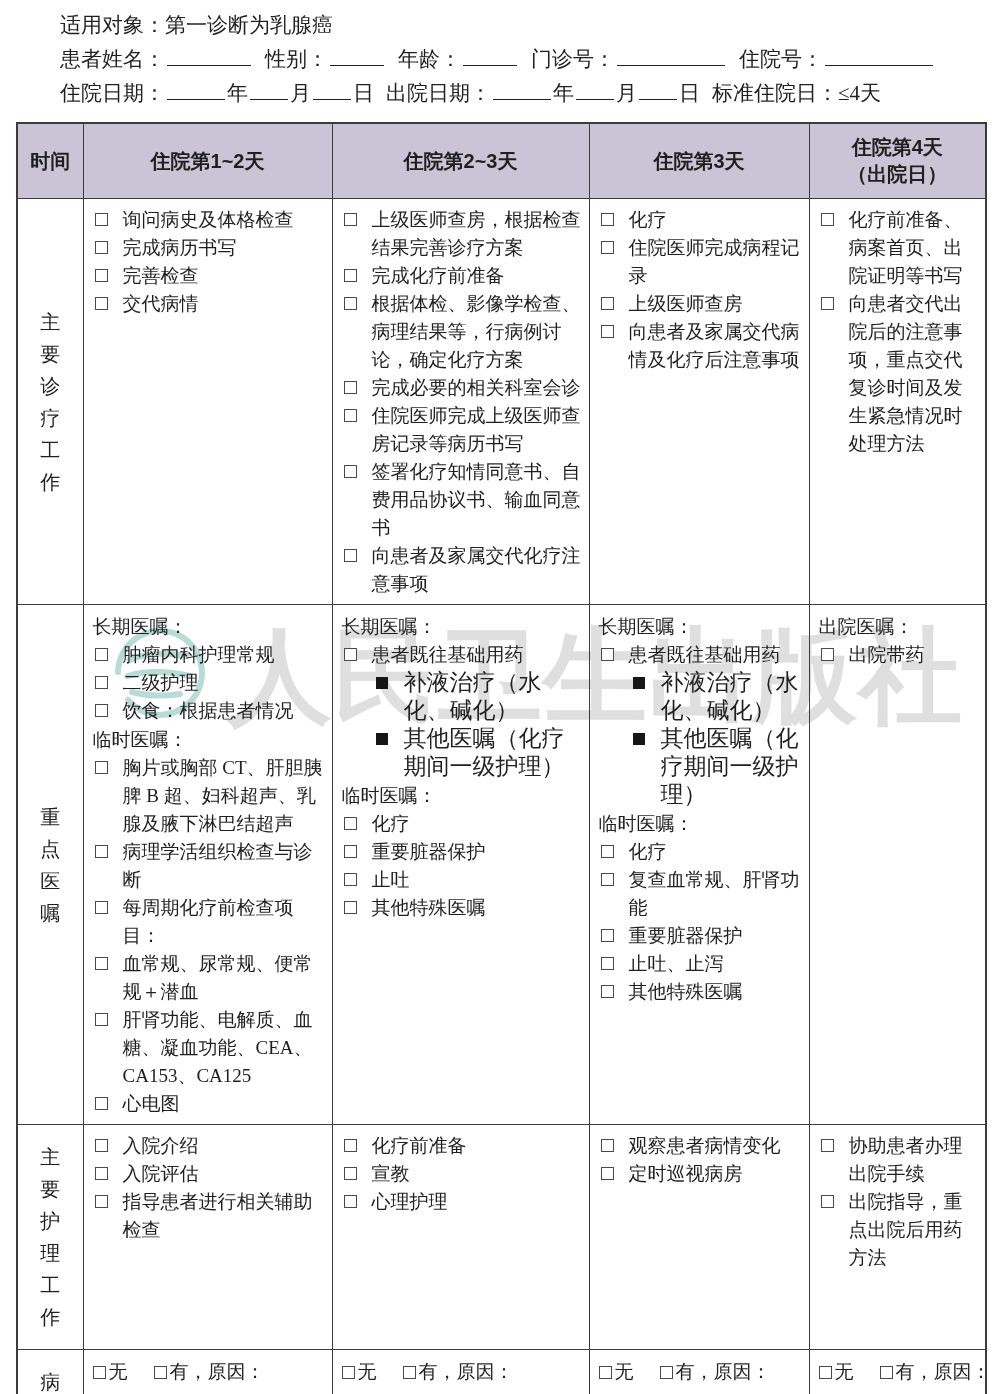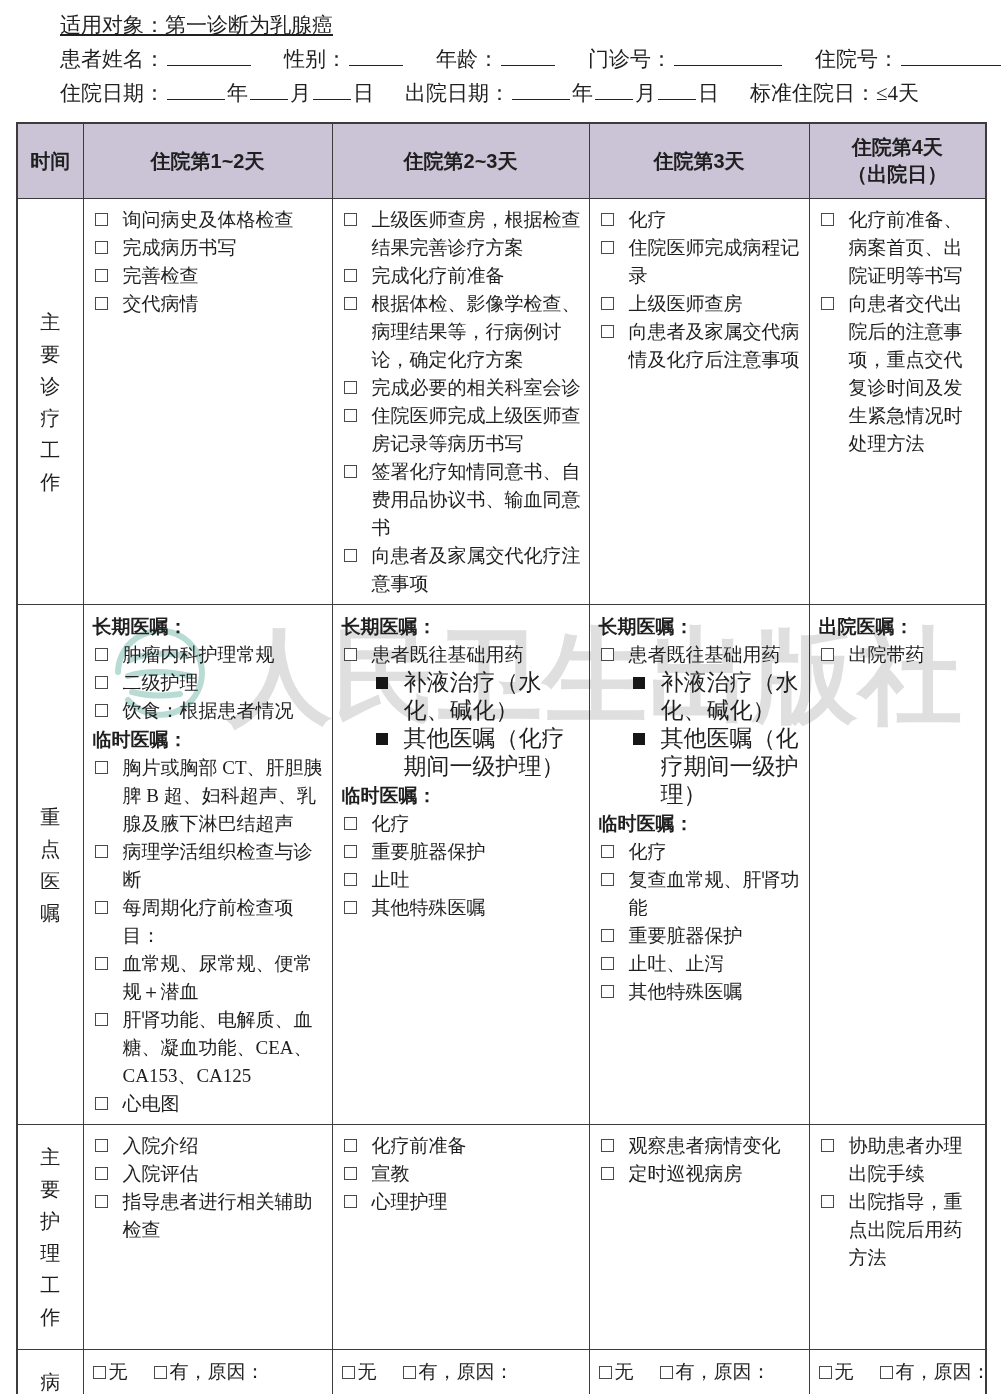--- a/index.html
+++ b/index.html
@@ -14,7 +14,7 @@
     overflow:hidden;
   }
   
-  .form-head{position:absolute;left:60px;top:8px;right:2px;z-index:2;text-decoration:underline;}
+  .form-head{position:absolute;left:60px;top:8px;right:2px;z-index:2;}
   .form-line{font-size:21px;line-height:34px;white-space:nowrap;}
   .seg{display:inline-block;}
   .seg.gap{margin-left:31px;}

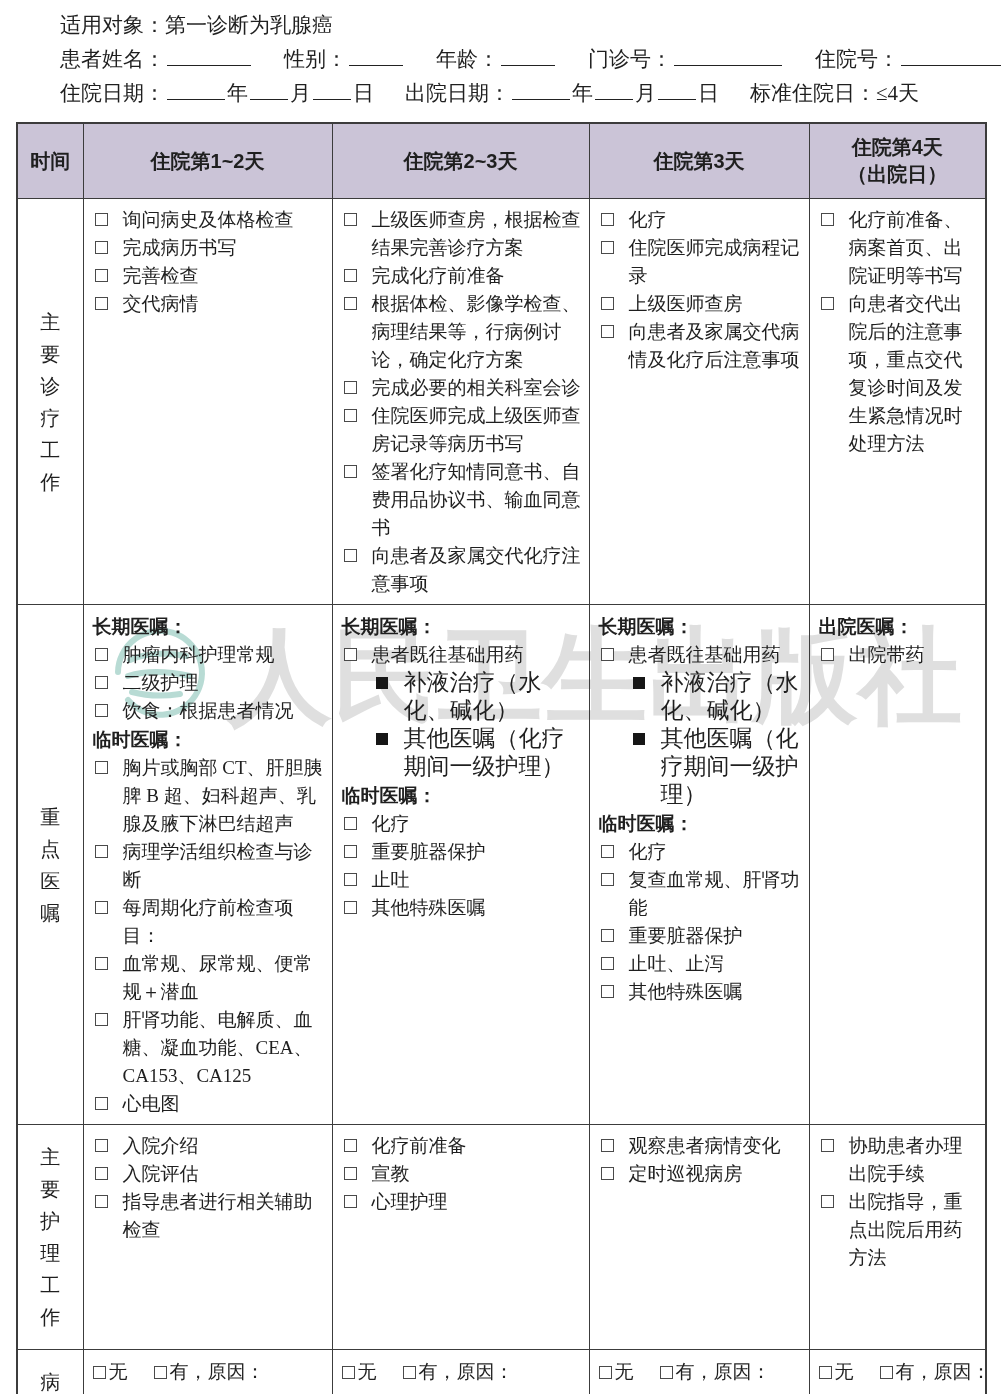--- a/index.html
+++ b/index.html
@@ -17,7 +17,7 @@
   .form-head{position:absolute;left:60px;top:8px;right:2px;z-index:2;}
   .form-line{font-size:21px;line-height:34px;white-space:nowrap;}
   .seg{display:inline-block;}
-  .seg.gap{margin-left:31px;}
+  .seg.gap{margin-left:12px;}
   .blank{
     display:inline-block;height:15px;border-bottom:1.6px solid #222;
     vertical-align:baseline;margin:0 2px;

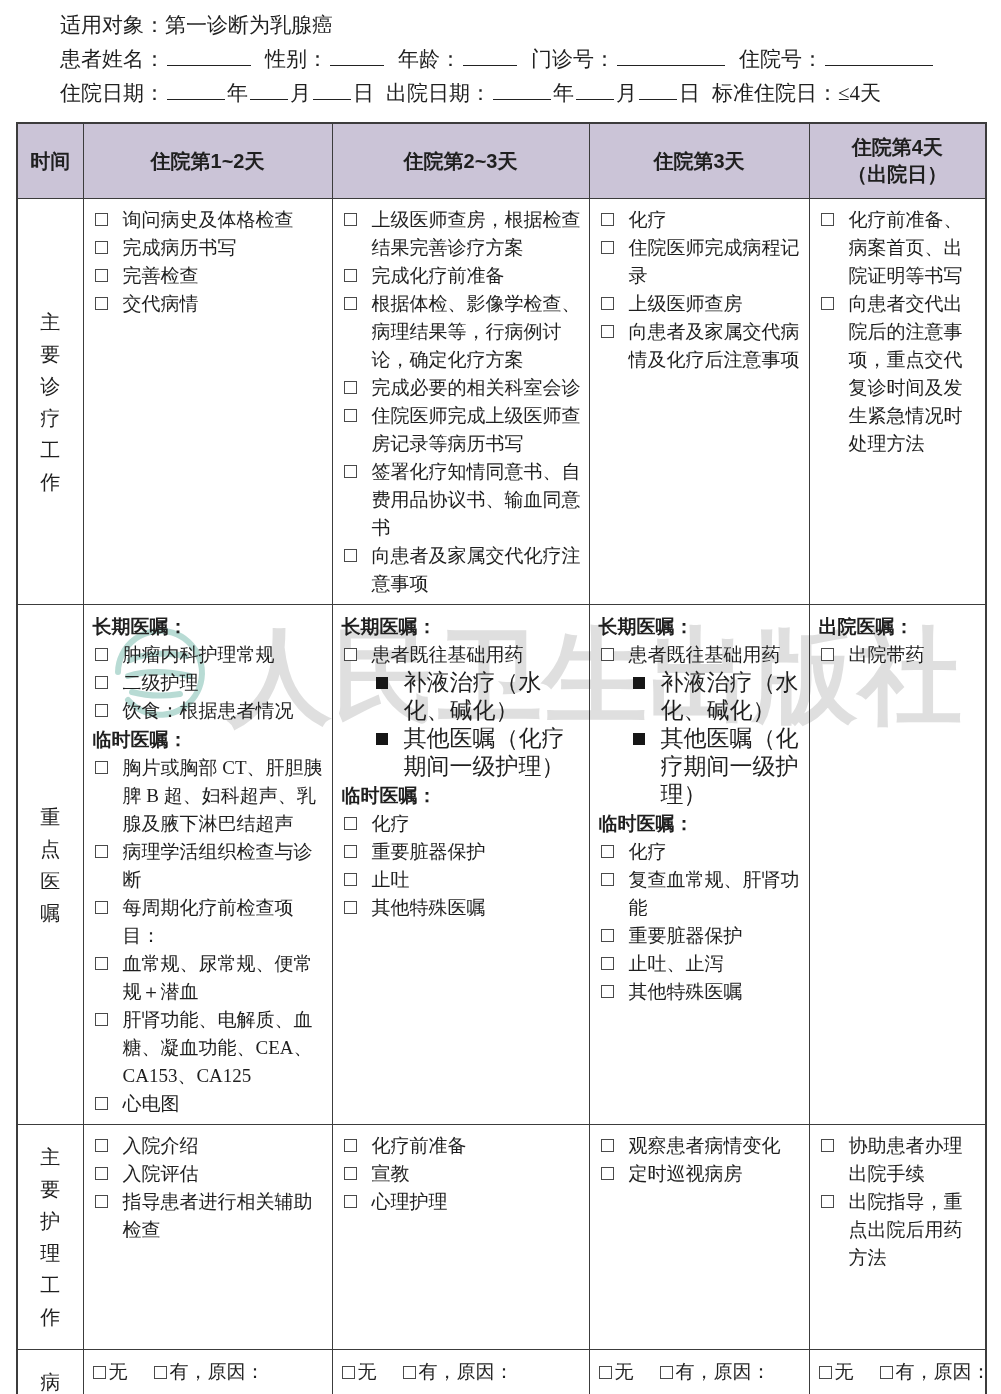--- a/index.html
+++ b/index.html
@@ -53,7 +53,7 @@
   
   .h-item{
     font-family:"Liberation Sans","DejaVu Sans",sans-serif;
-    font-weight:700;font-size:19px;line-height:29px;
+    font-weight:400;font-size:19px;line-height:29px;
   }
   .item{position:relative;padding-left:30px;font-size:19px;line-height:28px;}
   .item .box{

